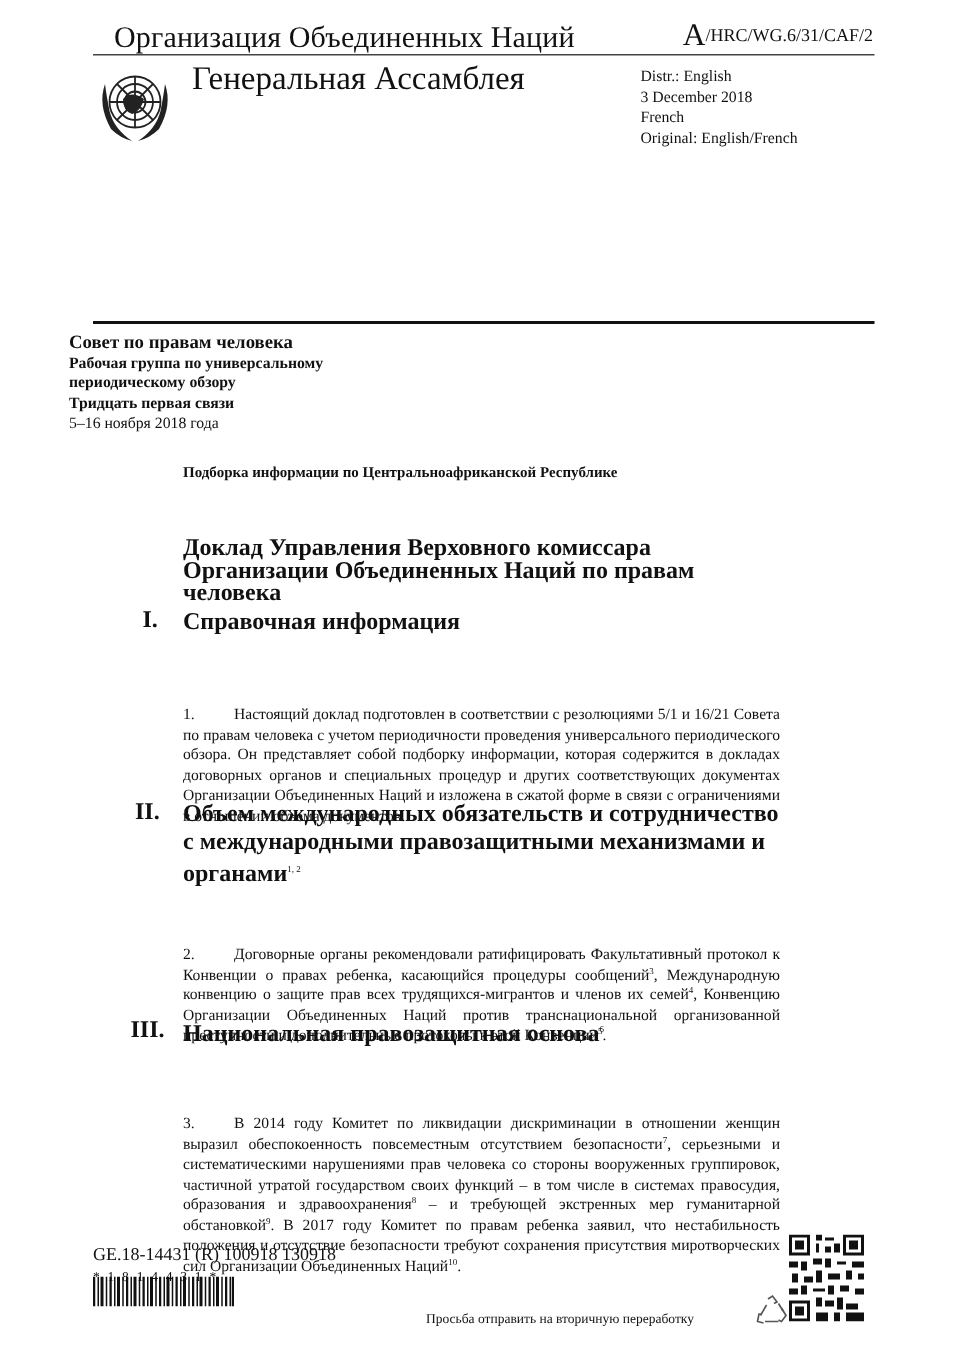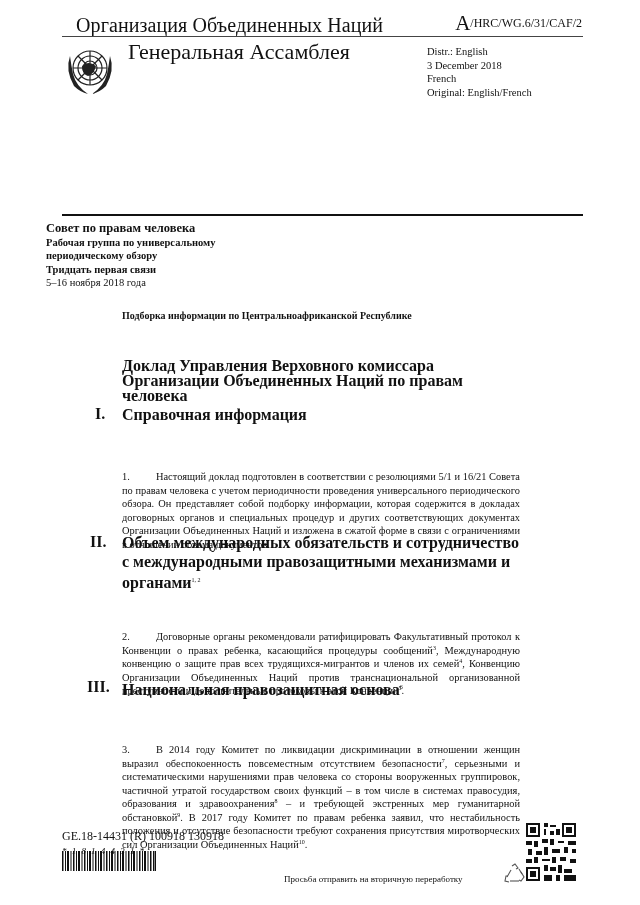--- a/index.html
+++ b/index.html
@@ -28,7 +28,7 @@
   .para sup { font-size:6px; vertical-align:4px; line-height:0; }
   .gecode { left:62px; top:829px; font-size:12px; }
   .barcode { left:62px; top:851px; width:94px; height:20px; }
-  .barcode-num { left:62px; top:846px; font-size:9px; letter-spacing:5.2px;font-style:italic; }
+  .barcode-num { left:62px; top:846px; font-size:9px; letter-spacing:5.2px; }
   .recycle-txt { left:284px; top:874px; font-size:9px; }
   .recycle-icon { left:503px; top:862px; width:24px; height:24px; }
   .qr { left:526px; top:823px; width:50px; height:58px; }

